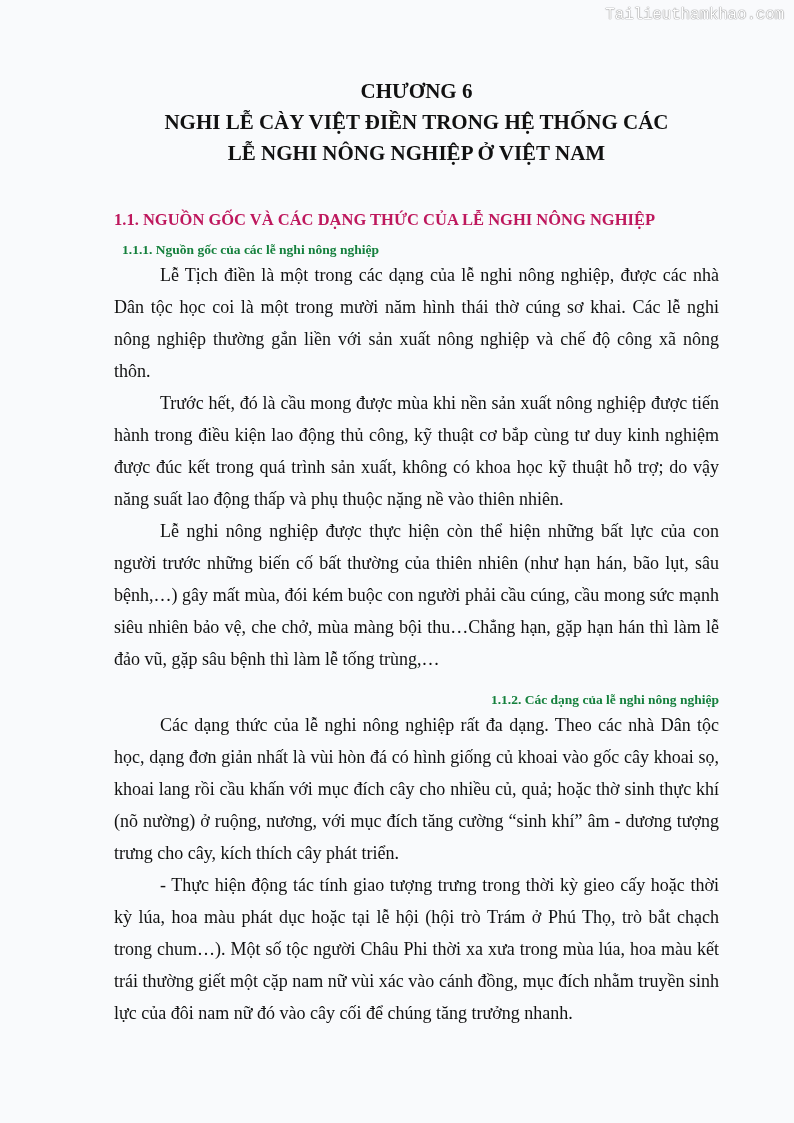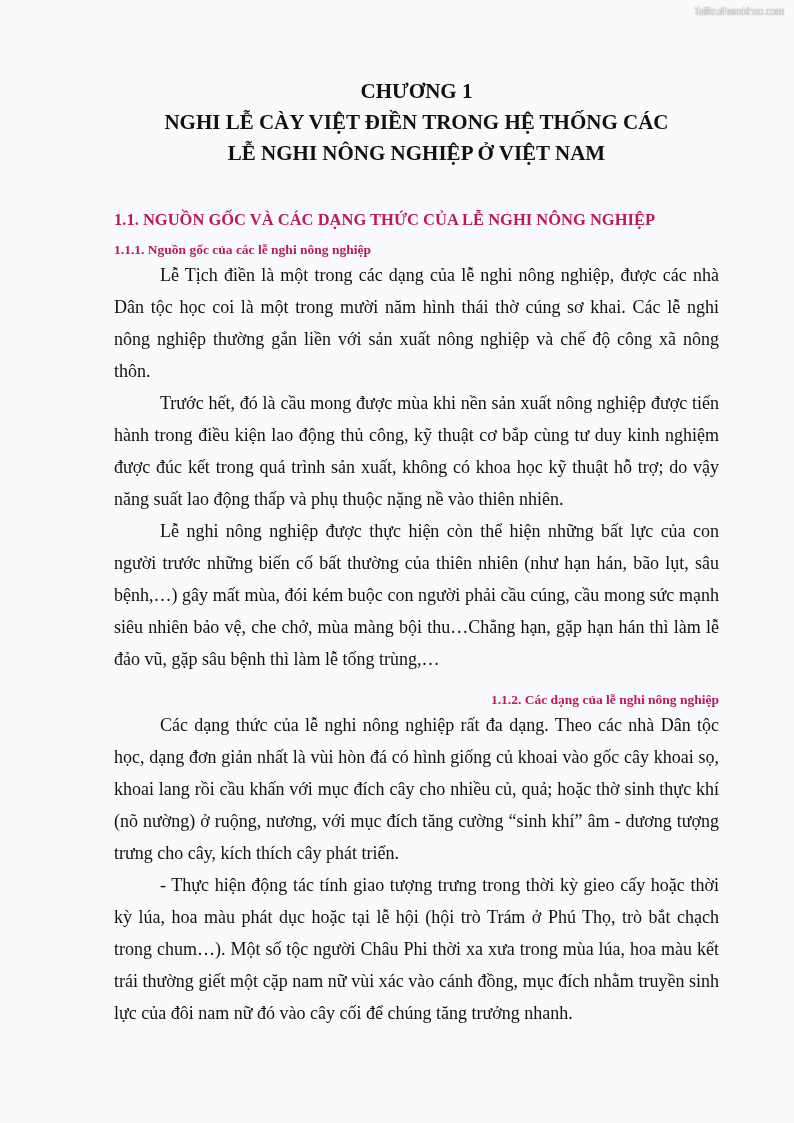--- a/index.html
+++ b/index.html
@@ -19,8 +19,8 @@
       position: absolute;
       top: 6px;
       right: 10px;
-      font-family: Liberation Sans, sans-serif;
-      font-size: 10px;
+      font-family: Liberation Mono, monospace;
+      font-size: 16px;
       color: #ffffff;
       text-shadow: 0 0 1px #777, 0 0 1px #777;
       letter-spacing: -0.2px;

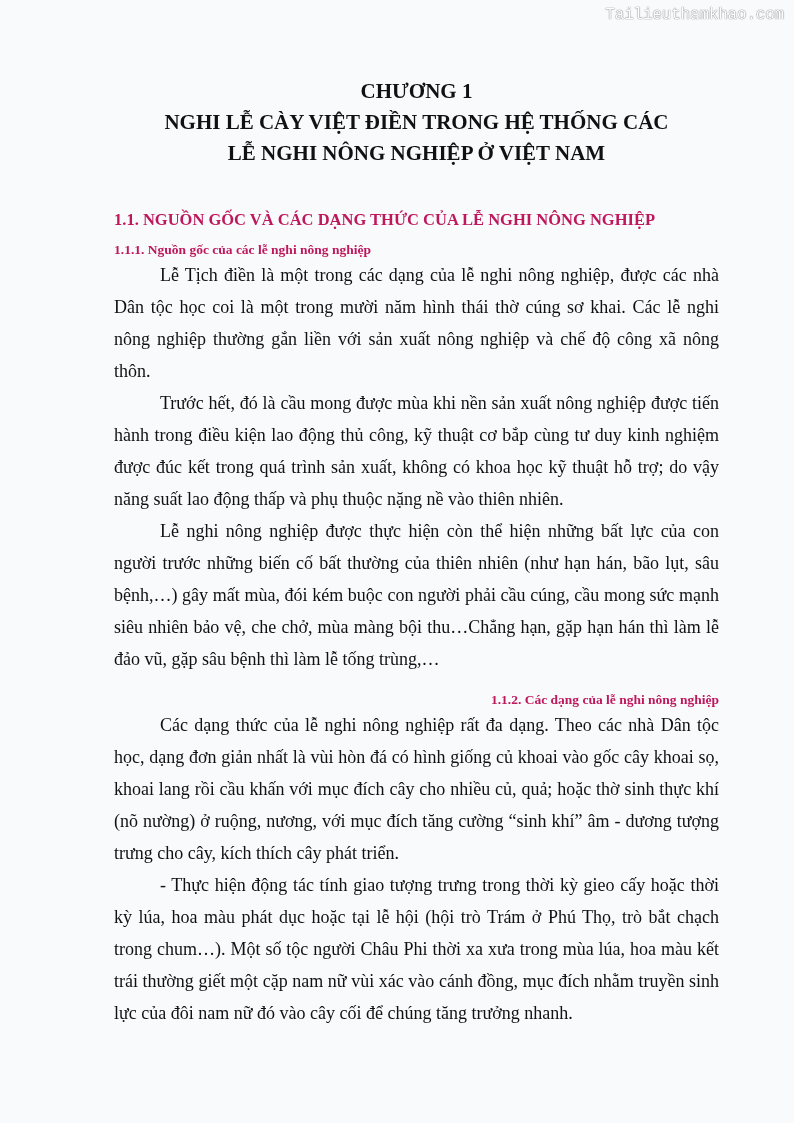--- a/index.html
+++ b/index.html
@@ -75,7 +75,7 @@
 <div class="page">
 
   <h1 class="chapter-title">
-    <div>CHƯƠNG 1</div>
+    <div>CHƯƠNG 6</div>
     <div>NGHI LỄ CÀY VIỆT ĐIỀN TRONG HỆ THỐNG CÁC</div>
     <div>LỄ NGHI NÔNG NGHIỆP Ở VIỆT NAM</div>
   </h1>

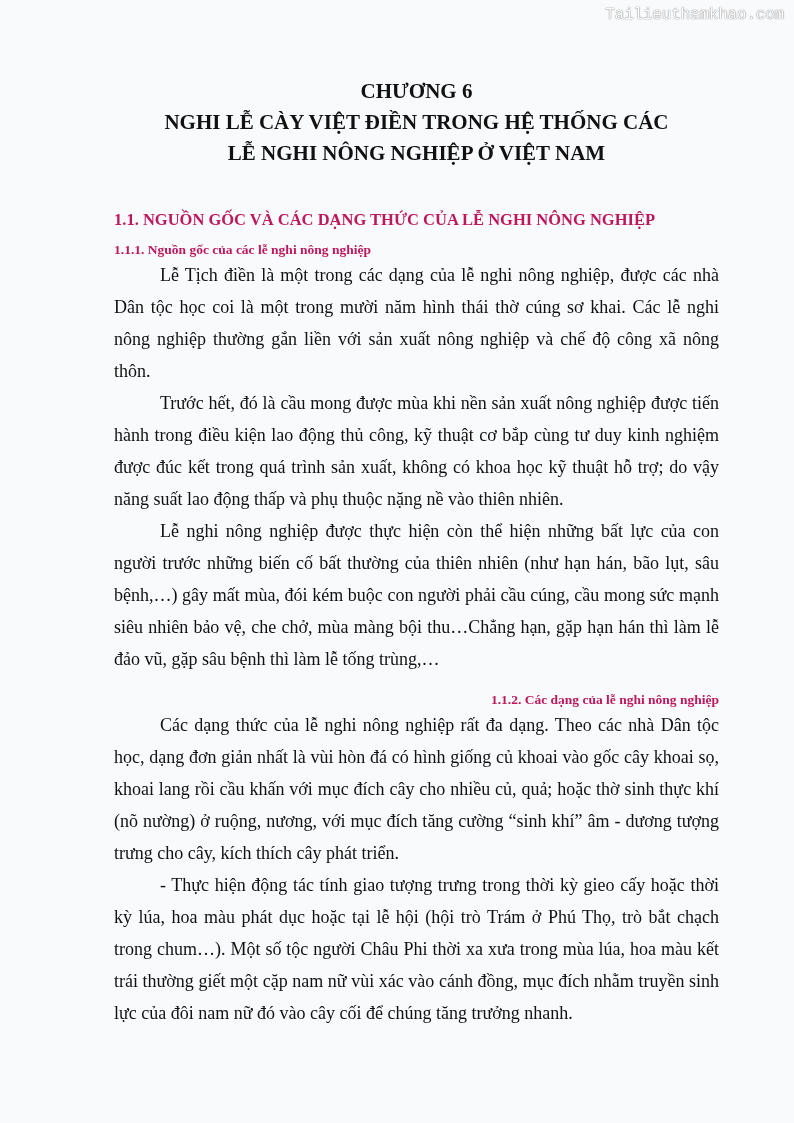--- a/index.html
+++ b/index.html
@@ -49,11 +49,11 @@
       white-space: nowrap;
     }
     .h2 {
-      margin: 10px 0 0 0;
+      margin: 10px 0 0 8px;
       font-weight: bold;
       font-size: 13.5px;
       line-height: 18px;
-      color: #be185d;
+      color: #15803d;
     }
     .para {
       margin: 0;

